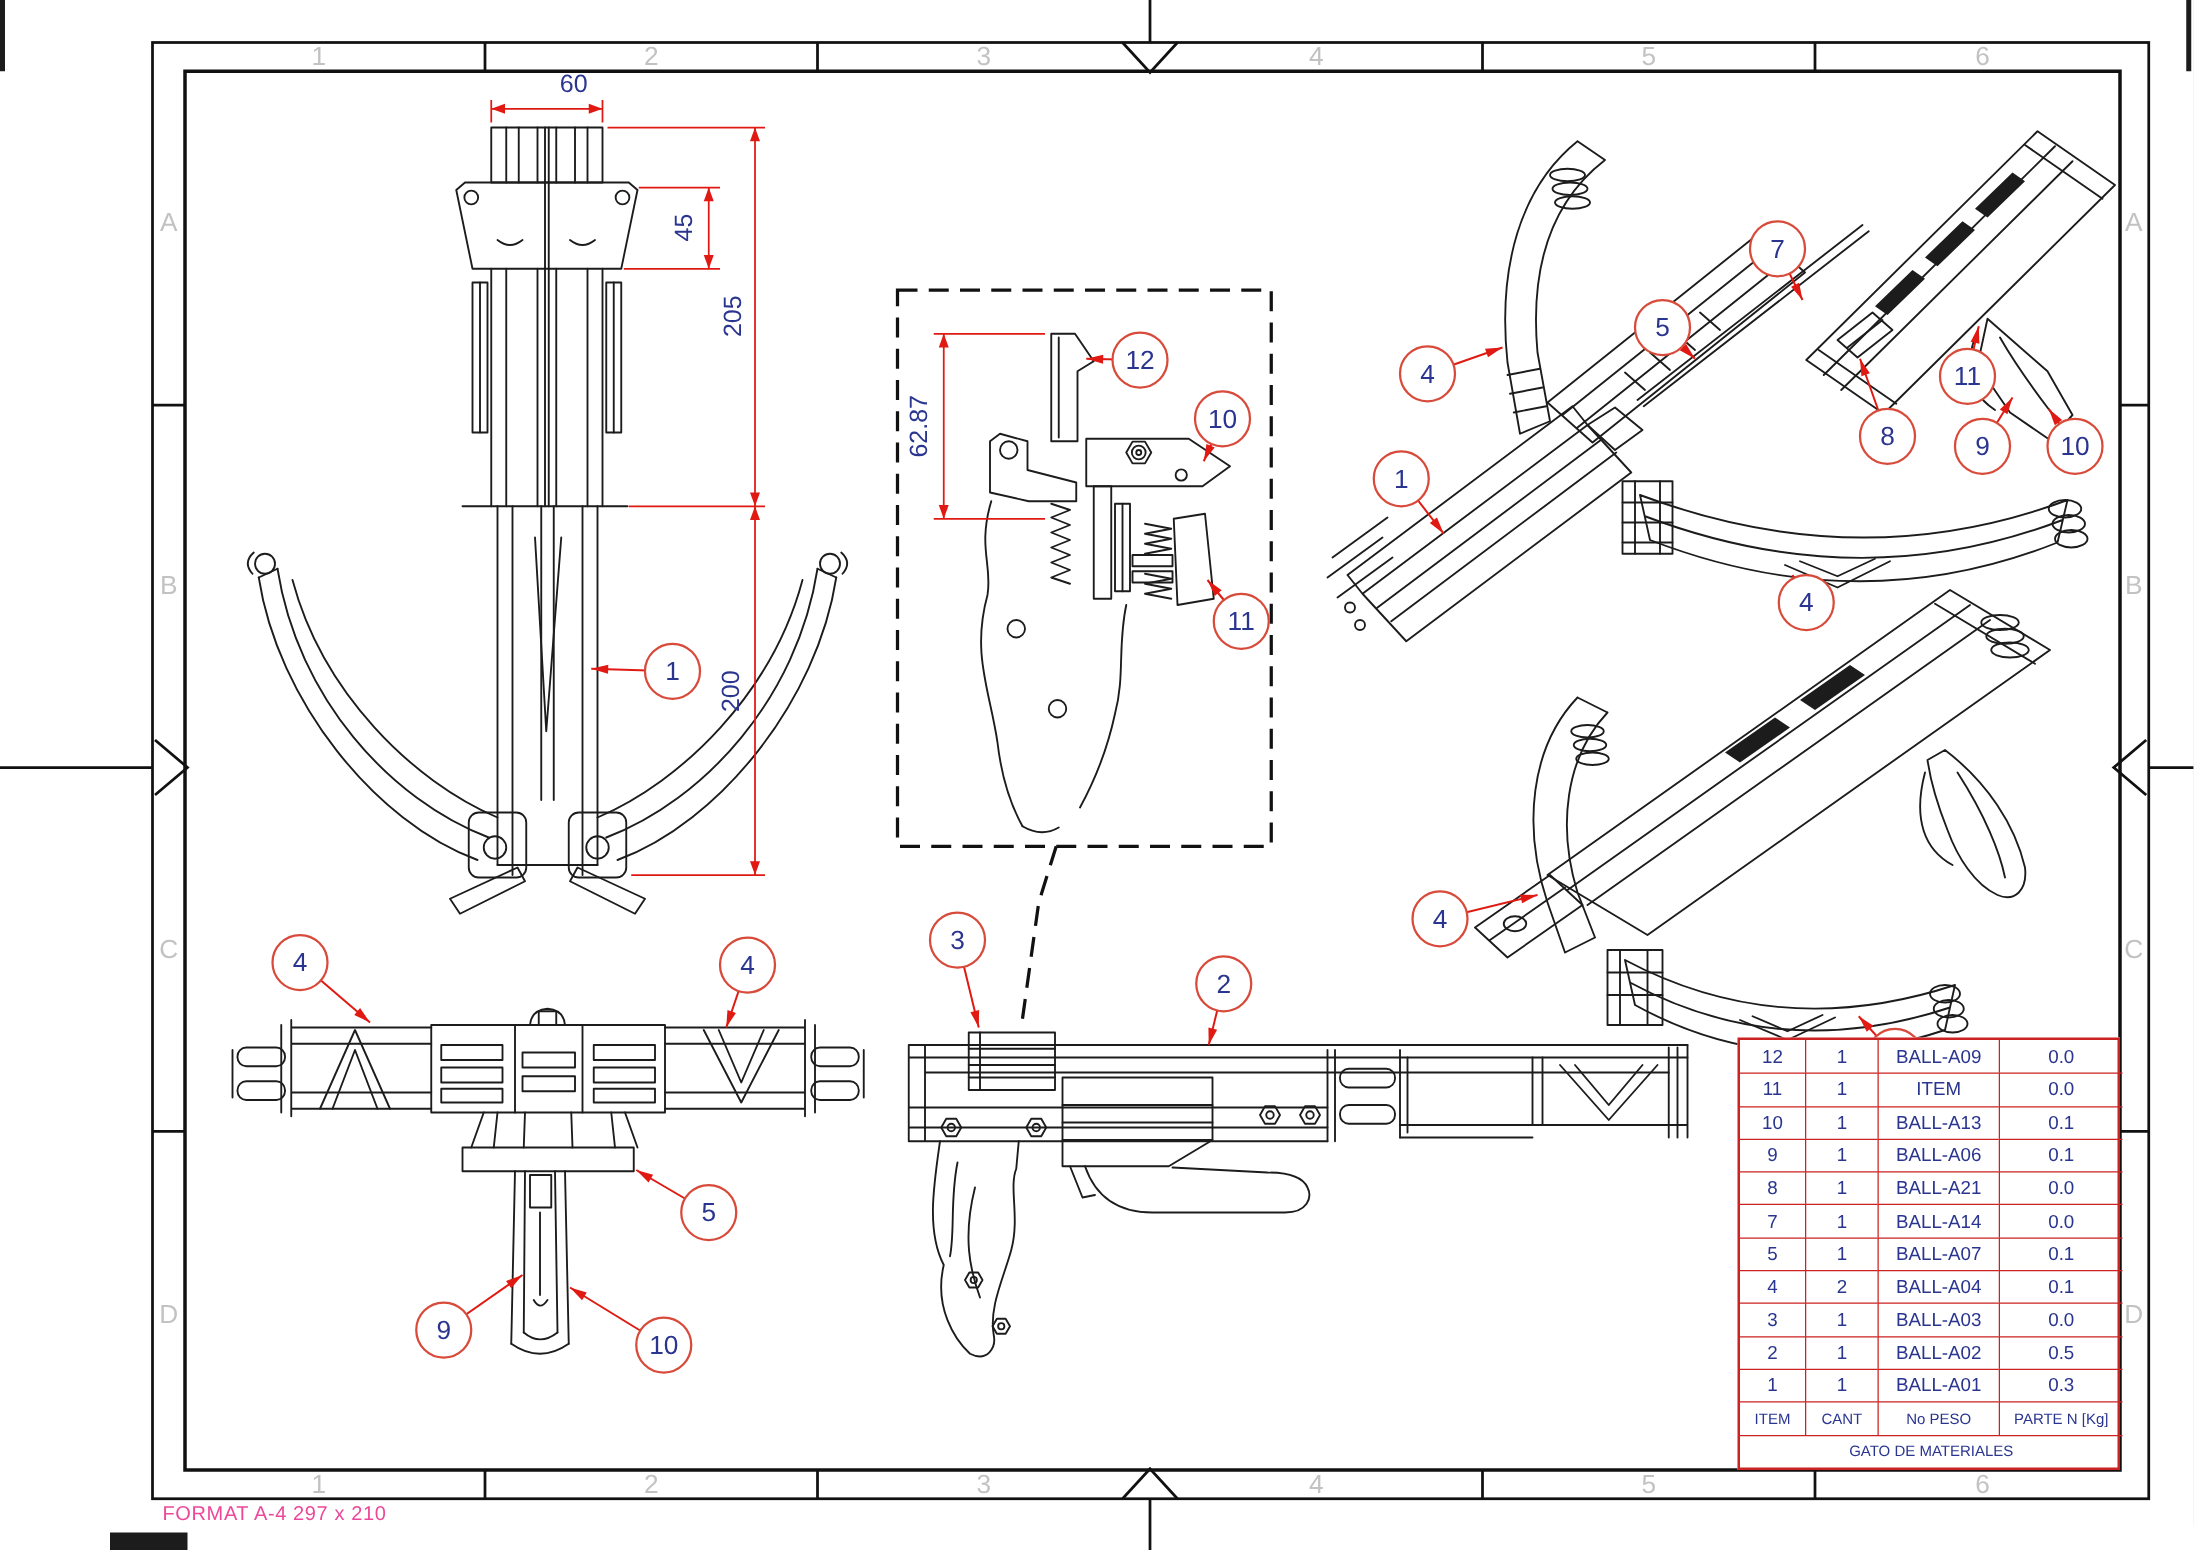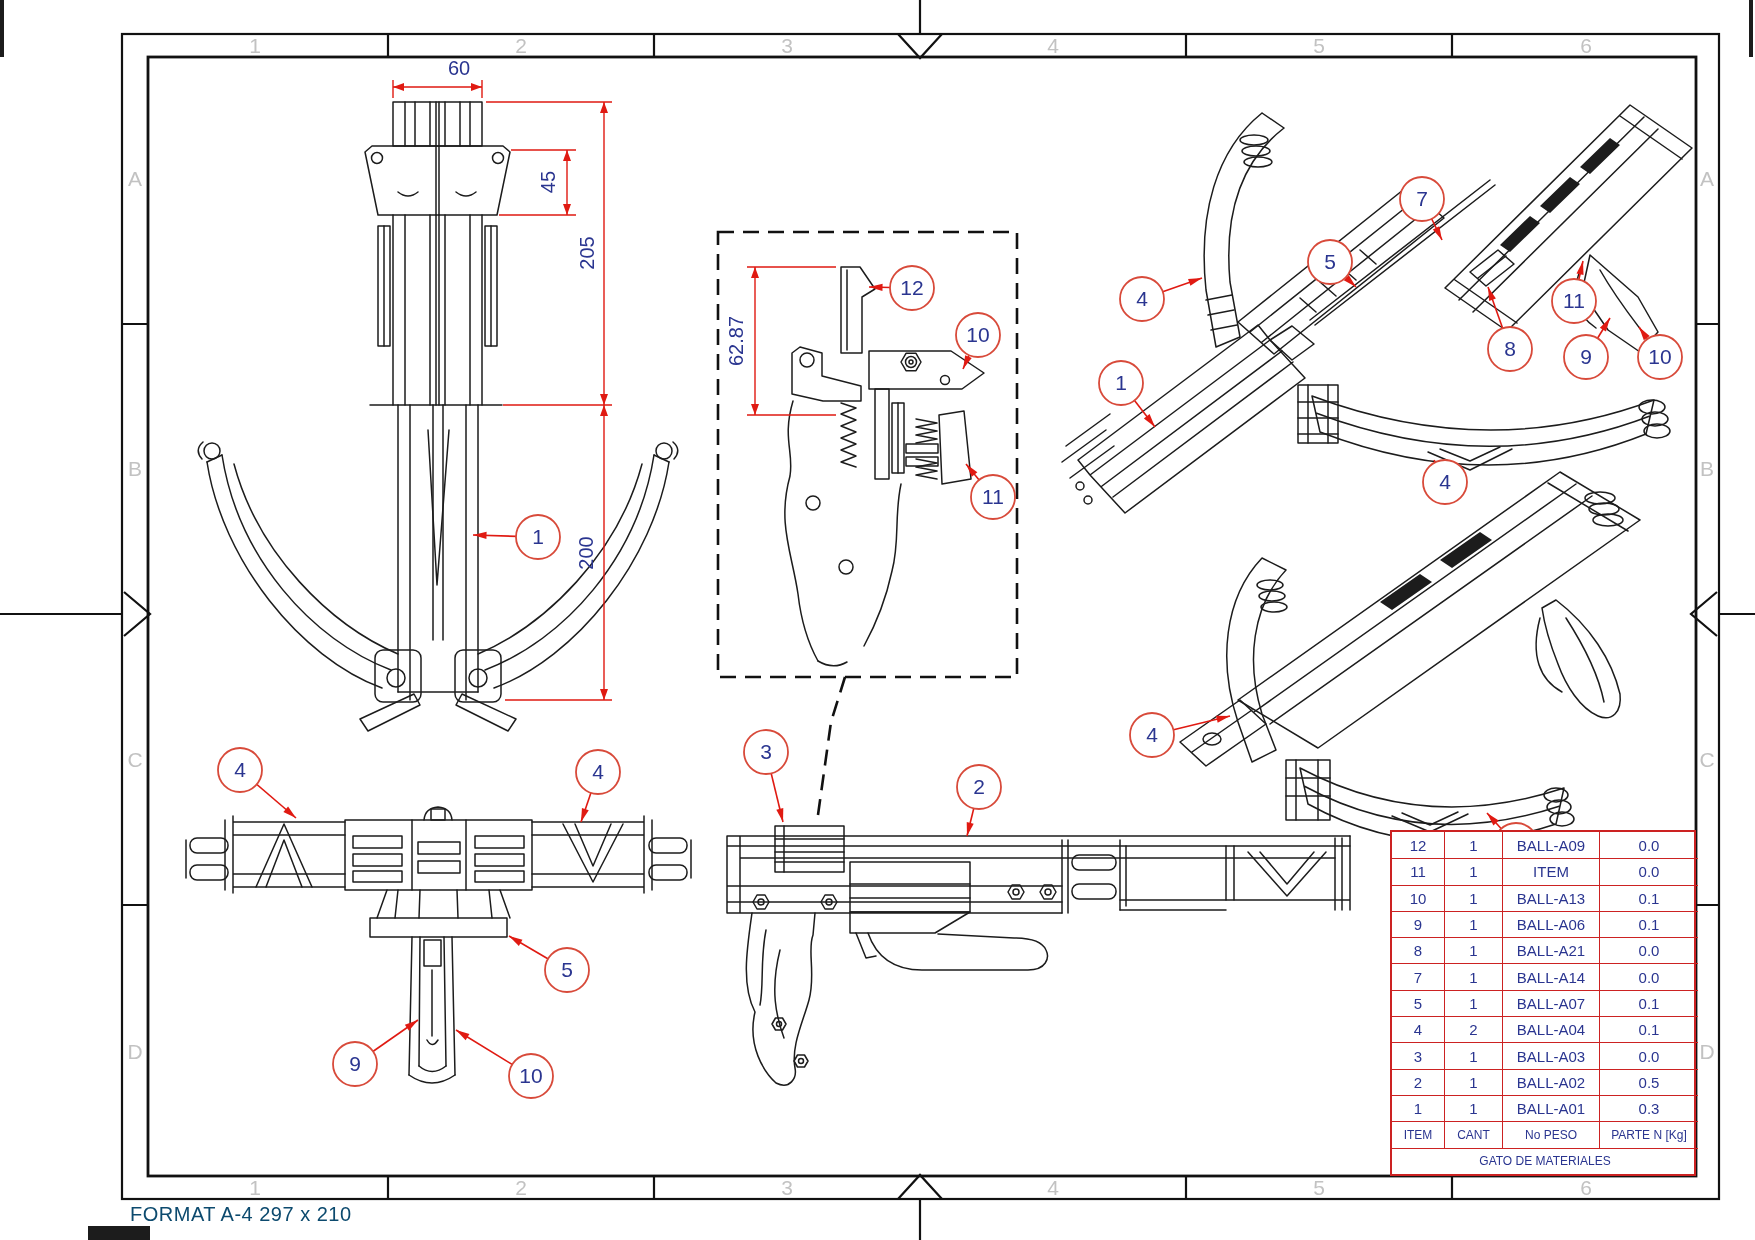--- a/index.html
+++ b/index.html
@@ -20,7 +20,7 @@
   .dimlab{position:absolute;color:#2a3590;font-size:20px;white-space:nowrap;
           transform:translate(-50%,-50%);}
   .zone{position:absolute;color:#c2c2c2;font-size:21px;transform:translate(-50%,-50%)}
-  .fmt{position:absolute;left:130px;top:1203px;color:#0c4a6e;font-size:20px;letter-spacing:.5px}
+  .fmt{position:absolute;left:130px;top:1203px;color:#ec4899;font-size:16px;letter-spacing:.5px}
   #bom{position:absolute;left:1390px;top:830px;width:306px;height:346px;display:grid;
        grid-template-columns:52px 58px 97px 99px;grid-auto-rows:26.3px;
        border:2px solid #cc2222;box-sizing:border-box;background:#fff}

